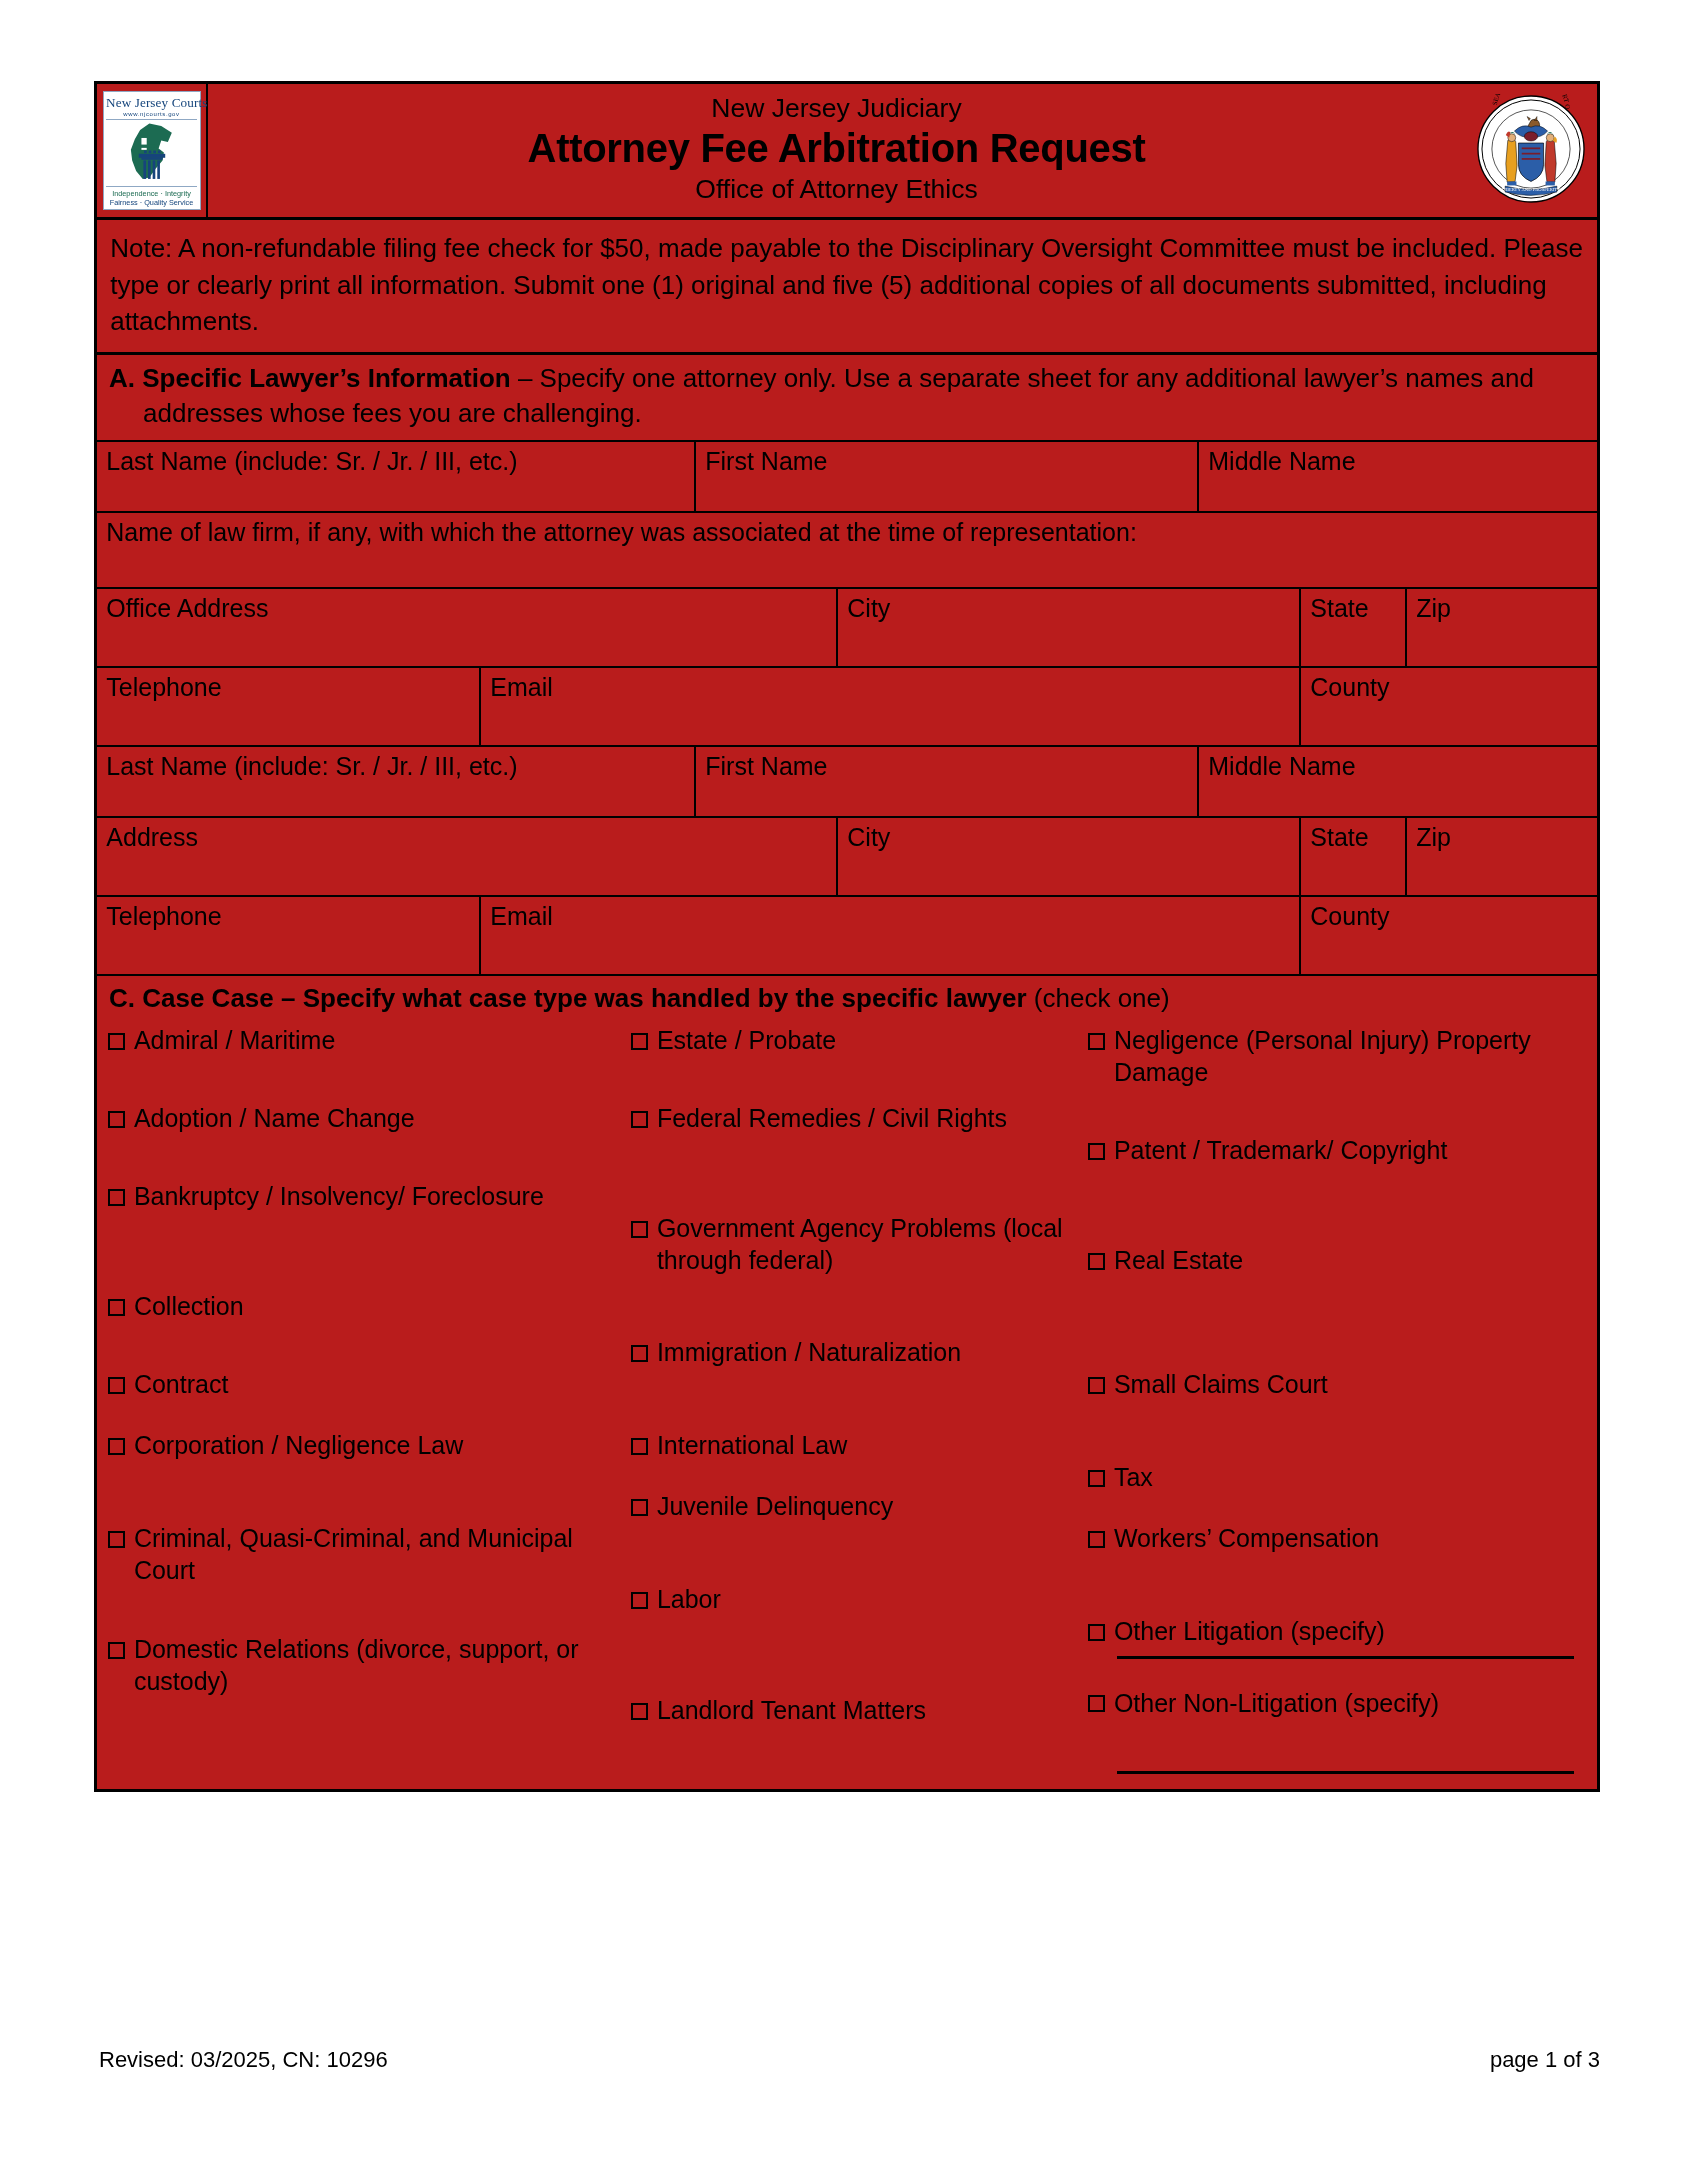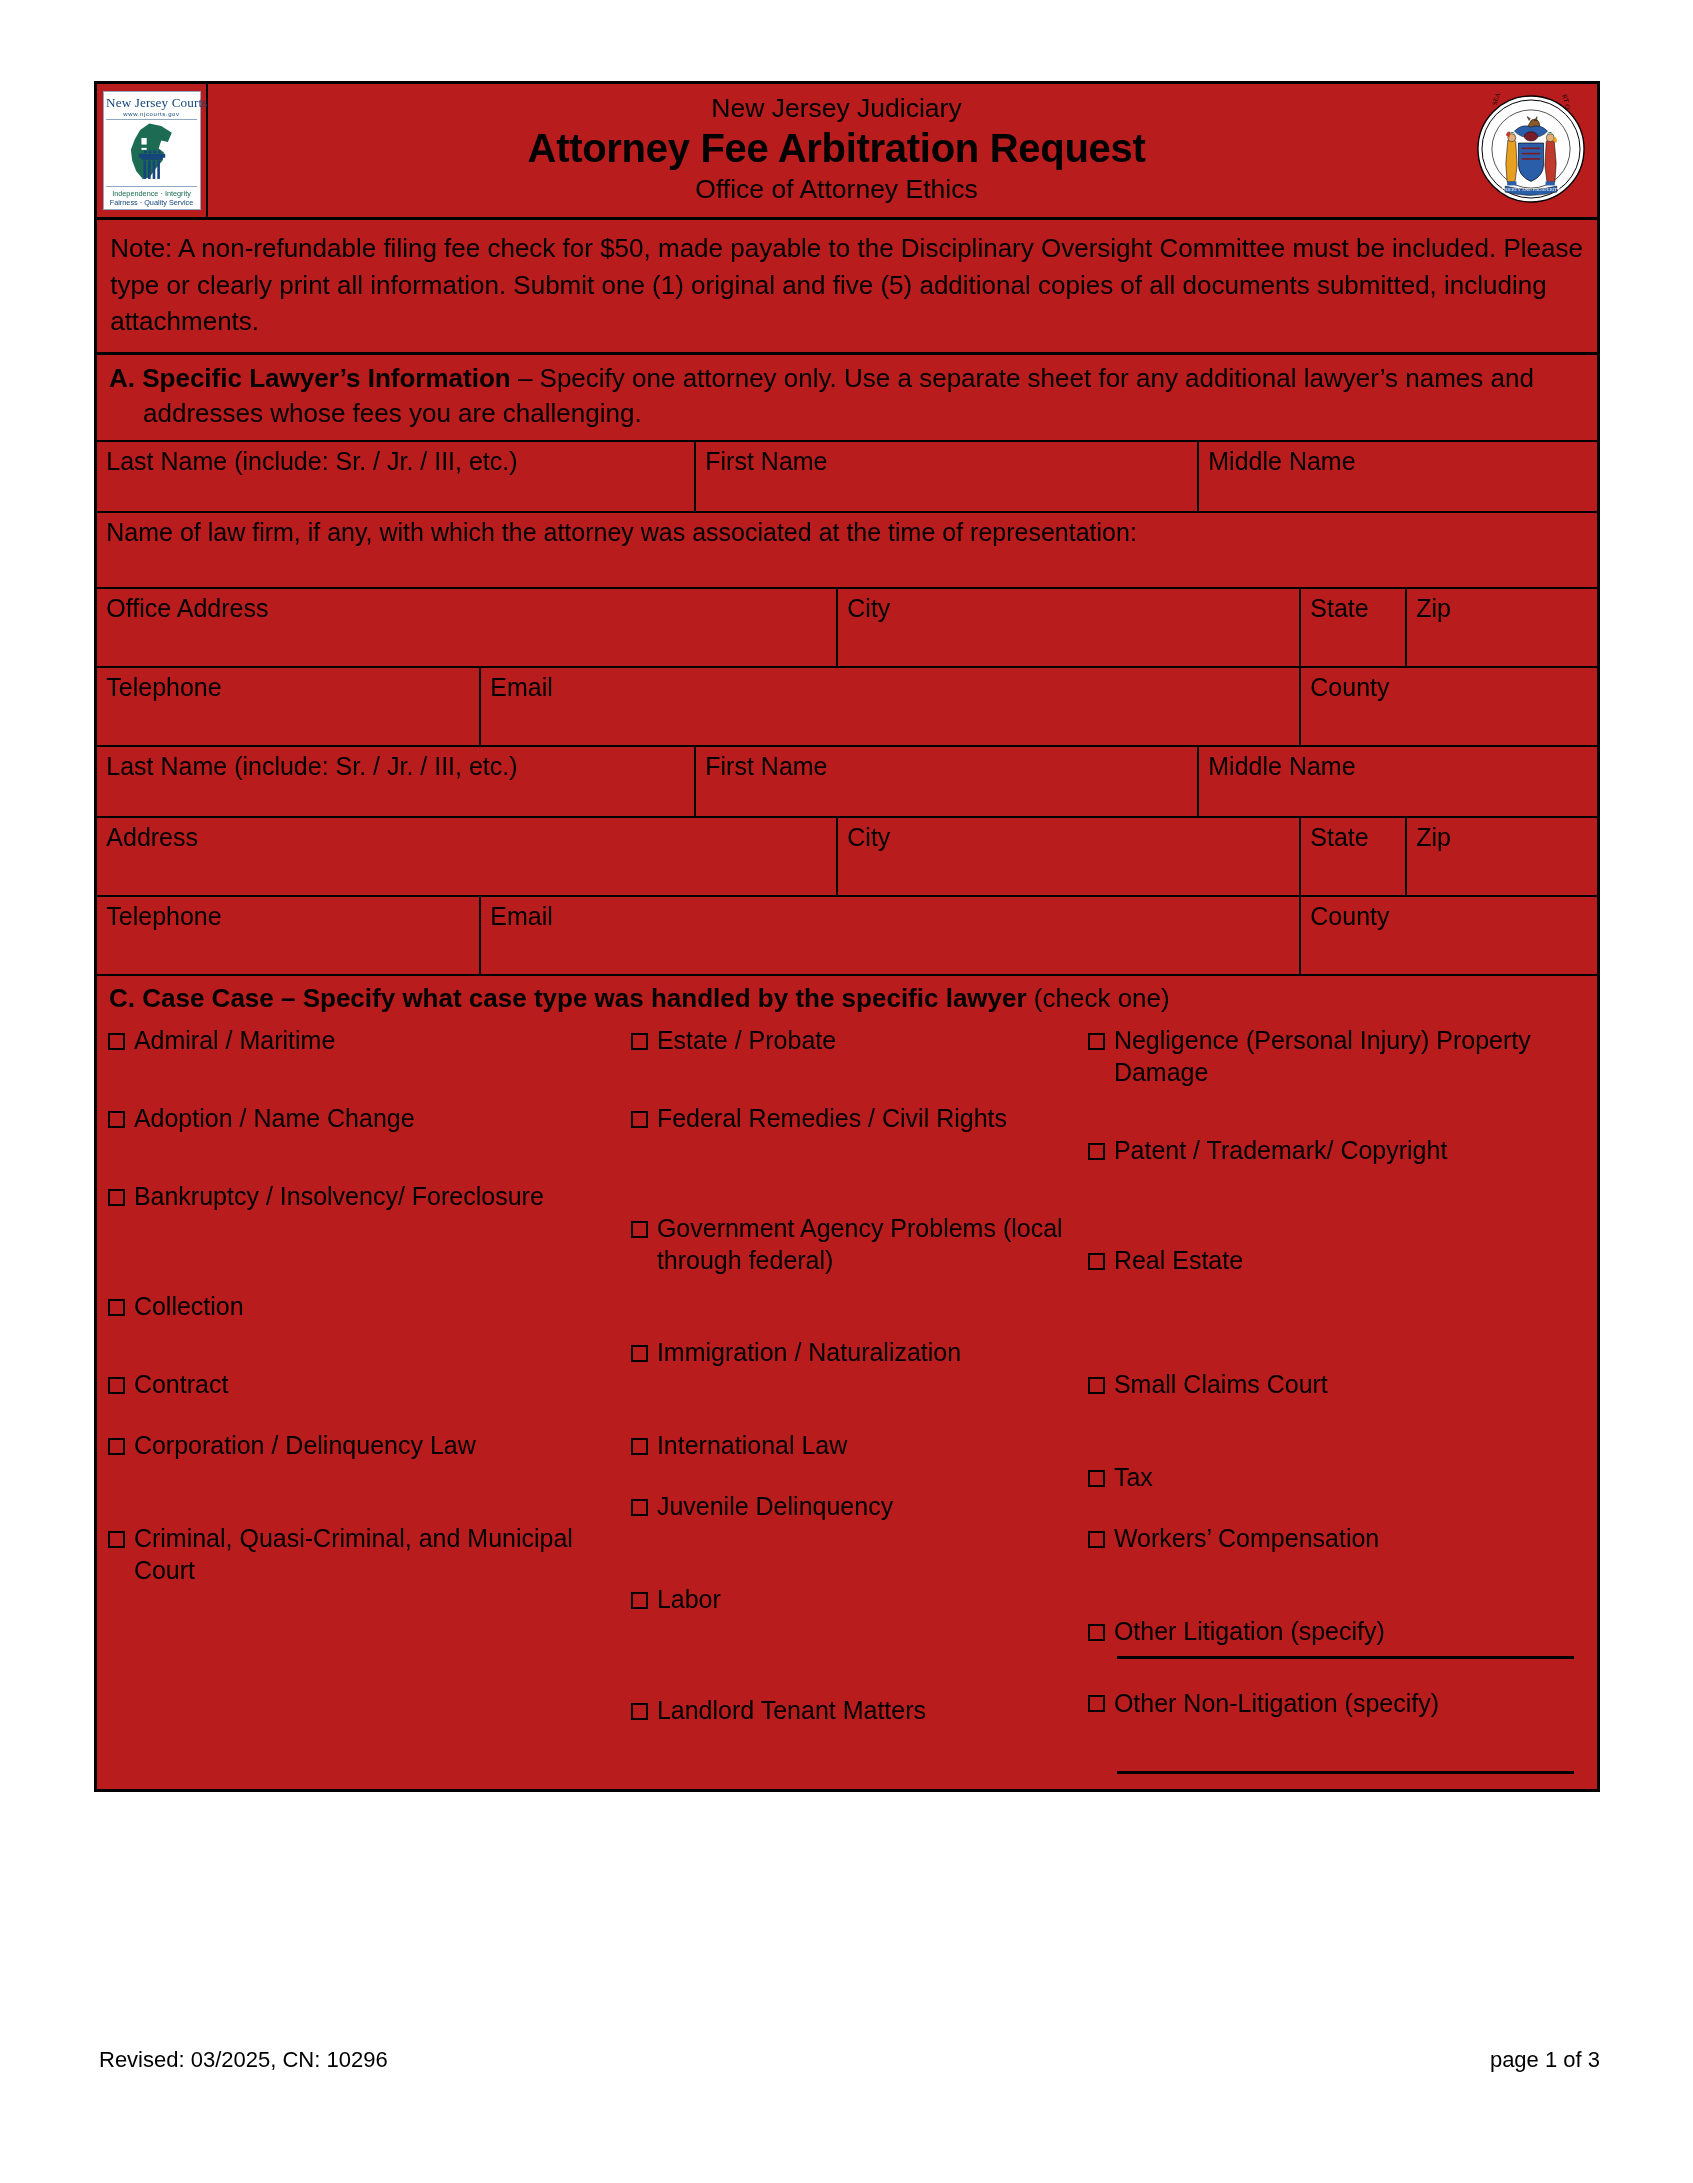--- a/index.html
+++ b/index.html
@@ -425,7 +425,7 @@
         </div>
         <div class="ct-item" style="height:93px;">
           <span class="ct-box"></span>
-          <span class="ct-label">Corporation / Delinquency Law</span>
+          <span class="ct-label">Corporation / Negligence Law</span>
         </div>
         <div class="ct-item" style="height:111px;">
           <span class="ct-box"></span>

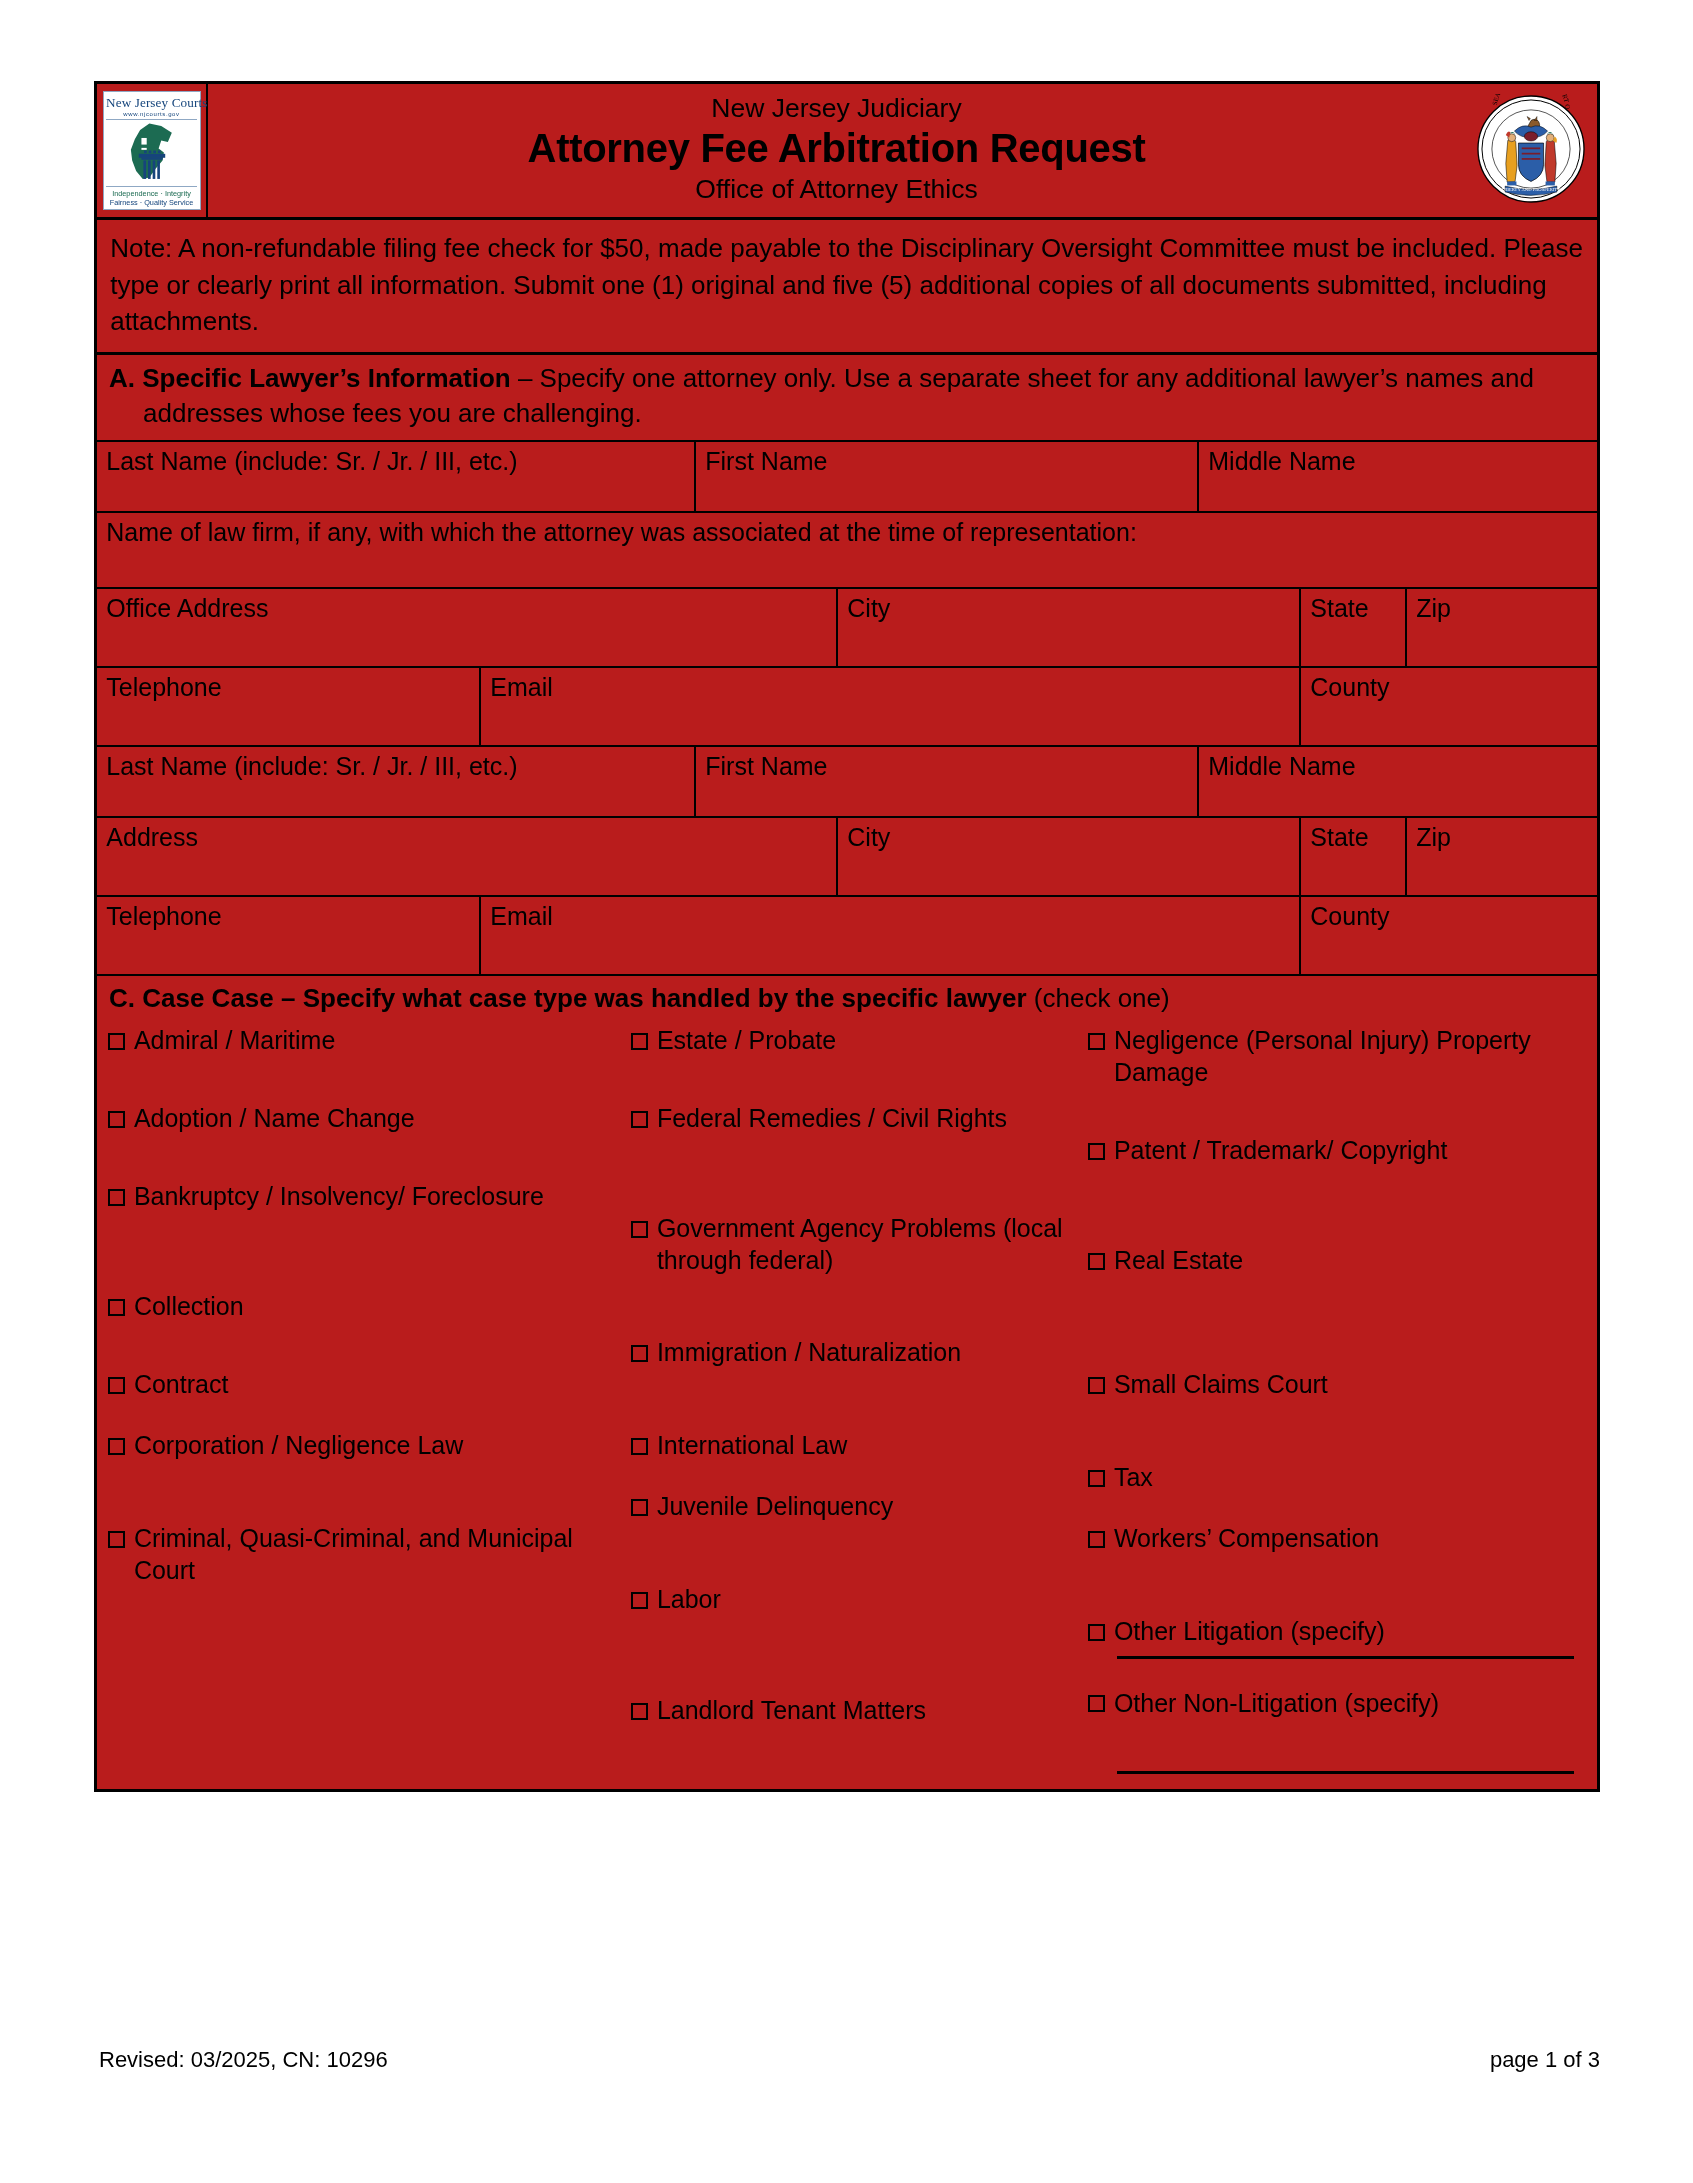--- a/index.html
+++ b/index.html
@@ -431,6 +431,10 @@
           <span class="ct-box"></span>
           <span class="ct-label">Criminal, Quasi-Criminal, and Municipal Court</span>
         </div>
+        <div class="ct-item">
+          <span class="ct-box"></span>
+          <span class="ct-label">Domestic Relations (divorce, support, or custody)</span>
+        </div>
       </div>
 
       <div class="ct-col ct-col-2">

